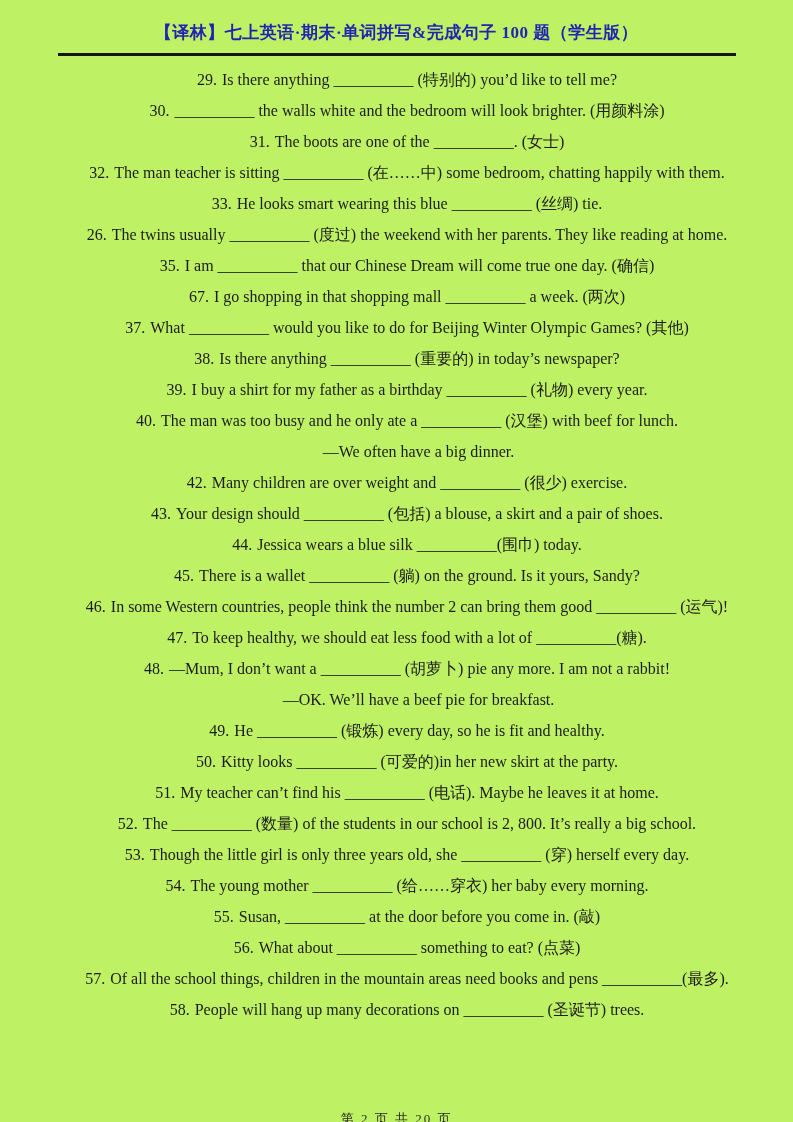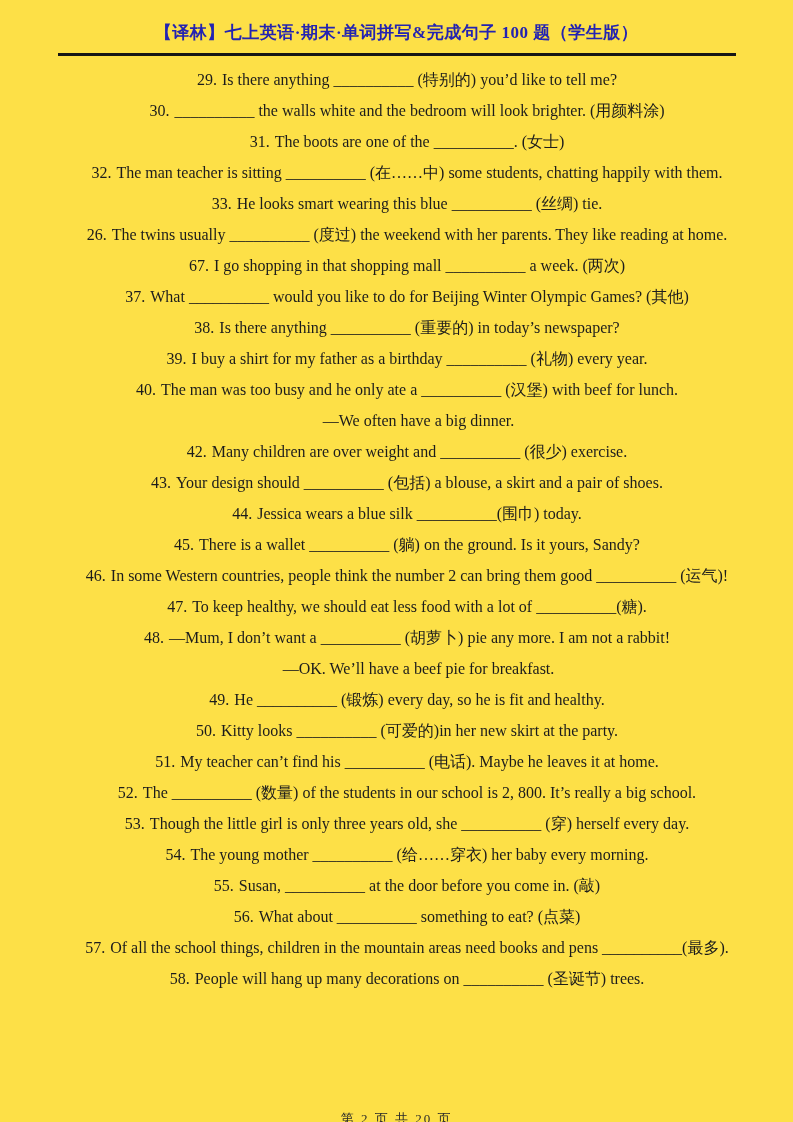--- a/index.html
+++ b/index.html
@@ -8,7 +8,7 @@
     position: relative;
     width: 793px;
     height: 1122px;
-    background: #fde047;
+    background: #bef264;
     font-family: "Liberation Serif", "DejaVu Serif", serif;
     color: #1c1c1c;
     overflow: hidden;

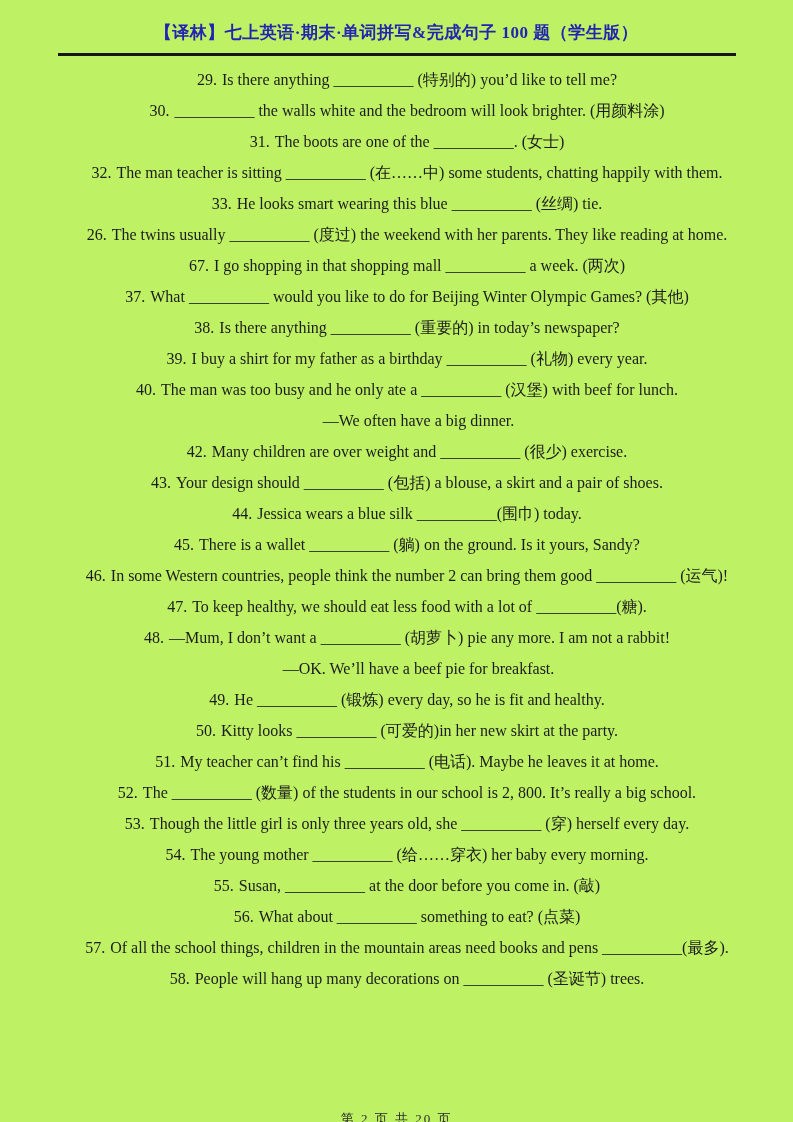--- a/index.html
+++ b/index.html
@@ -71,7 +71,7 @@
       <div class="q-row"><span class="q-num">29.</span><span class="q-text">Is there anything __________ (特别的) you’d like to tell me?</span></div>
       <div class="q-row"><span class="q-num">30.</span><span class="q-text">__________ the walls white and the bedroom will look brighter. (用颜料涂)</span></div>
       <div class="q-row"><span class="q-num">31.</span><span class="q-text">The boots are one of the __________. (女士)</span></div>
-      <div class="q-row"><span class="q-num">32.</span><span class="q-text">The man teacher is sitting __________ (在……中) some students, chatting happily with them.</span></div>
+      <div class="q-row"><span class="q-num">32.</span><span class="q-text">The man teacher is sitting __________ (在……中) some bedroom, chatting happily with them.</span></div>
       <div class="q-row"><span class="q-num">33.</span><span class="q-text">He looks smart wearing this blue __________ (丝绸) tie.</span></div>
       <div class="q-row"><span class="q-num">26.</span><span class="q-text">The twins usually __________ (度过) the weekend with her parents. They like reading at home.</span></div>
       <div class="q-row"><span class="q-num">67.</span><span class="q-text">I go shopping in that shopping mall __________ a week. (两次)</span></div>

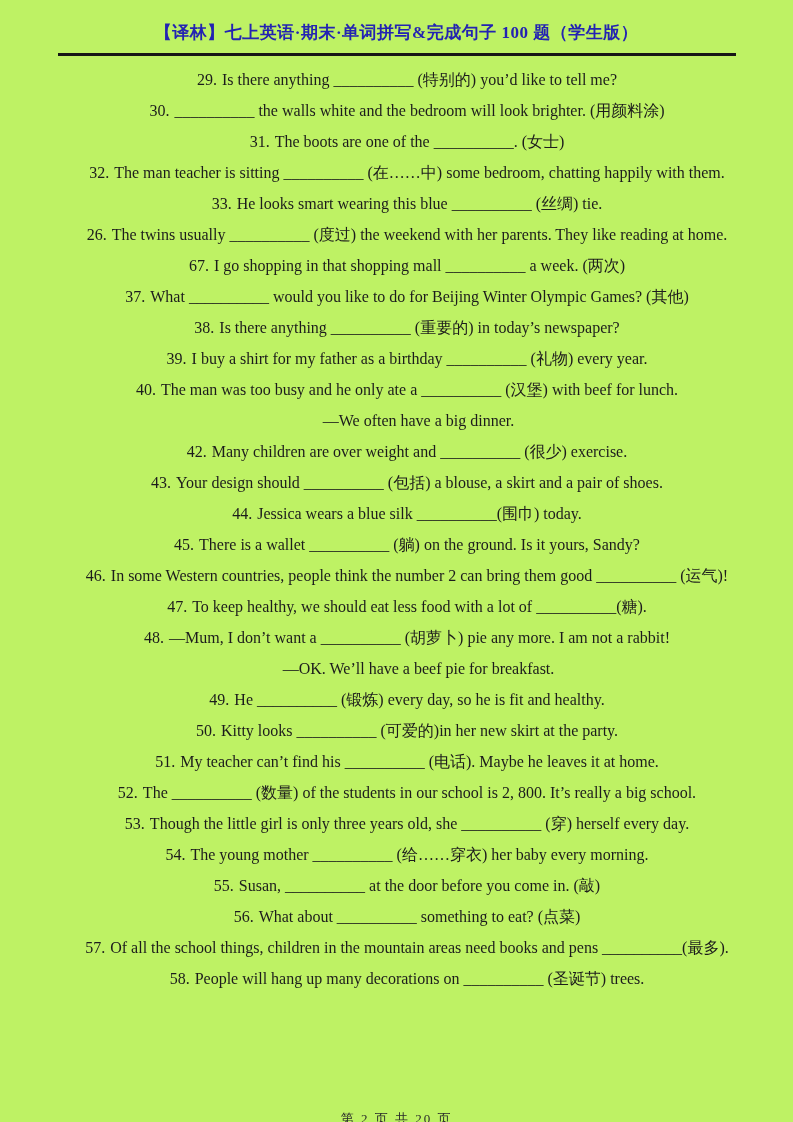--- a/index.html
+++ b/index.html
@@ -74,6 +74,7 @@
       <div class="q-row"><span class="q-num">32.</span><span class="q-text">The man teacher is sitting __________ (在……中) some bedroom, chatting happily with them.</span></div>
       <div class="q-row"><span class="q-num">33.</span><span class="q-text">He looks smart wearing this blue __________ (丝绸) tie.</span></div>
       <div class="q-row"><span class="q-num">26.</span><span class="q-text">The twins usually __________ (度过) the weekend with her parents. They like reading at home.</span></div>
+      <div class="q-row"><span class="q-num">35.</span><span class="q-text">I am __________ that our Chinese Dream will come true one day. (确信)</span></div>
       <div class="q-row"><span class="q-num">67.</span><span class="q-text">I go shopping in that shopping mall __________ a week. (两次)</span></div>
       <div class="q-row"><span class="q-num">37.</span><span class="q-text">What __________ would you like to do for Beijing Winter Olympic Games? (其他)</span></div>
       <div class="q-row"><span class="q-num">38.</span><span class="q-text">Is there anything __________ (重要的) in today’s newspaper?</span></div>

